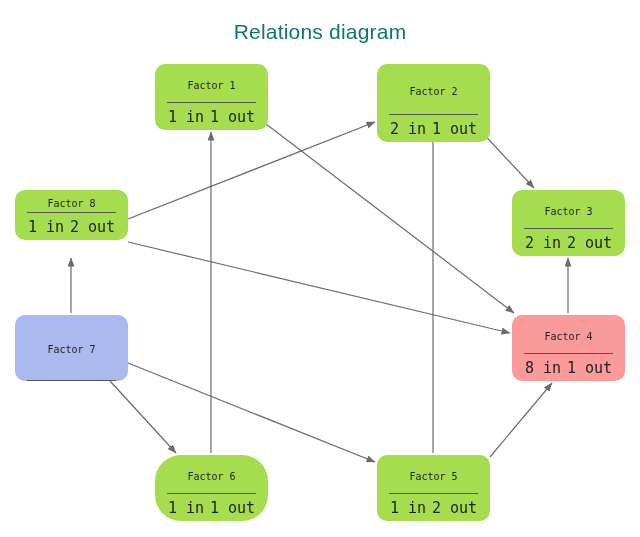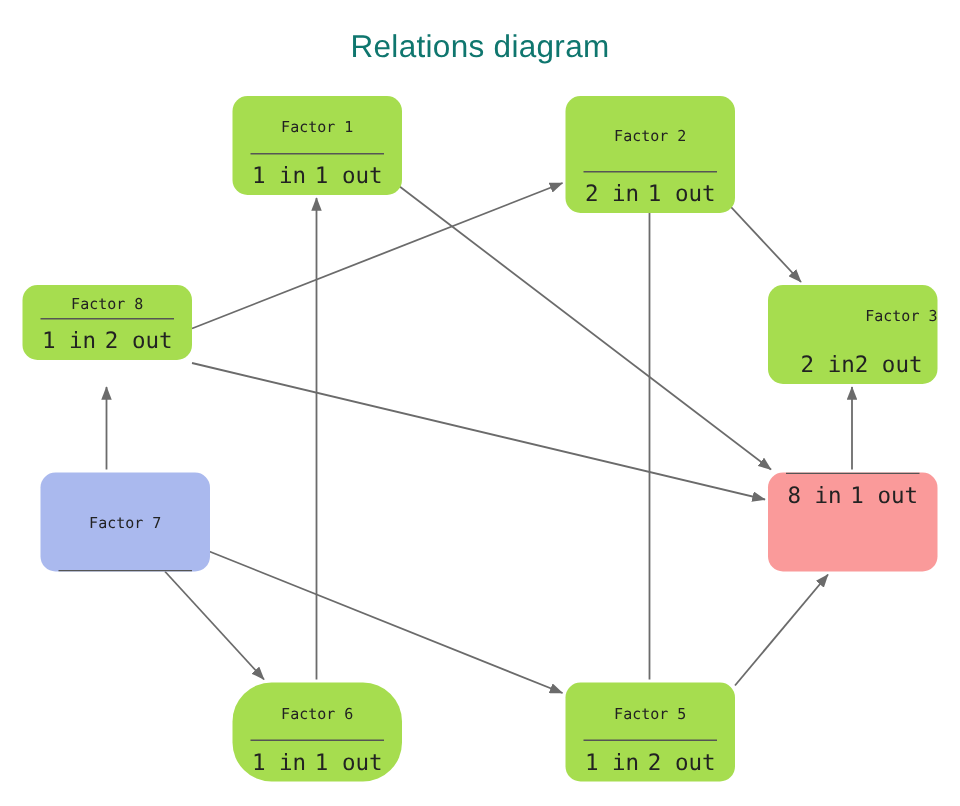--- a/index.html
+++ b/index.html
@@ -115,7 +115,7 @@
           <span>1 out</span>
         </div>
       </div>
-      <div class="node green" style="left: 512px; top: 190px; width: 113px; height: 66px; align-items: flex-end;">
+      <div class="node green" style="left: 512px; top: 190px; width: 113px; height: 66px;">
         <div class="title-row">Factor 3</div>
         <div class="sep"></div>
         <div class="stats-row">

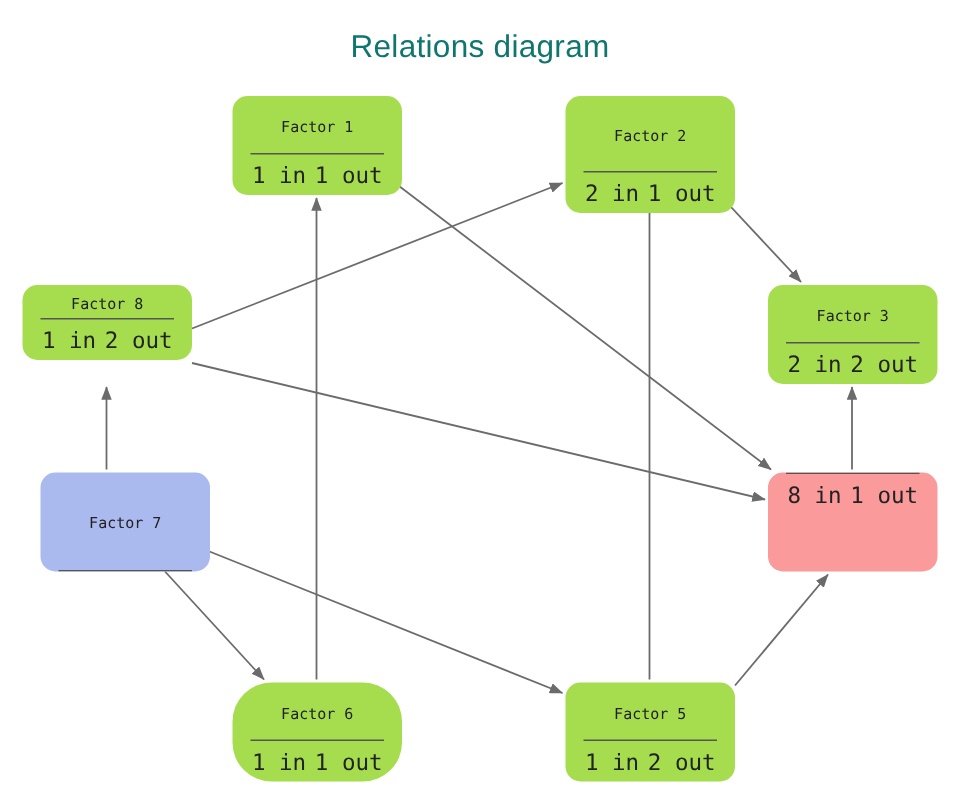--- a/index.html
+++ b/index.html
@@ -124,6 +124,7 @@
         </div>
       </div>
       <div class="node red" style="left: 512px; top: 315px; width: 113px; height: 66px;">
+        <div class="title-row">Factor 4</div>
         <div class="sep"></div>
         <div class="stats-row">
           <span>8 in</span>

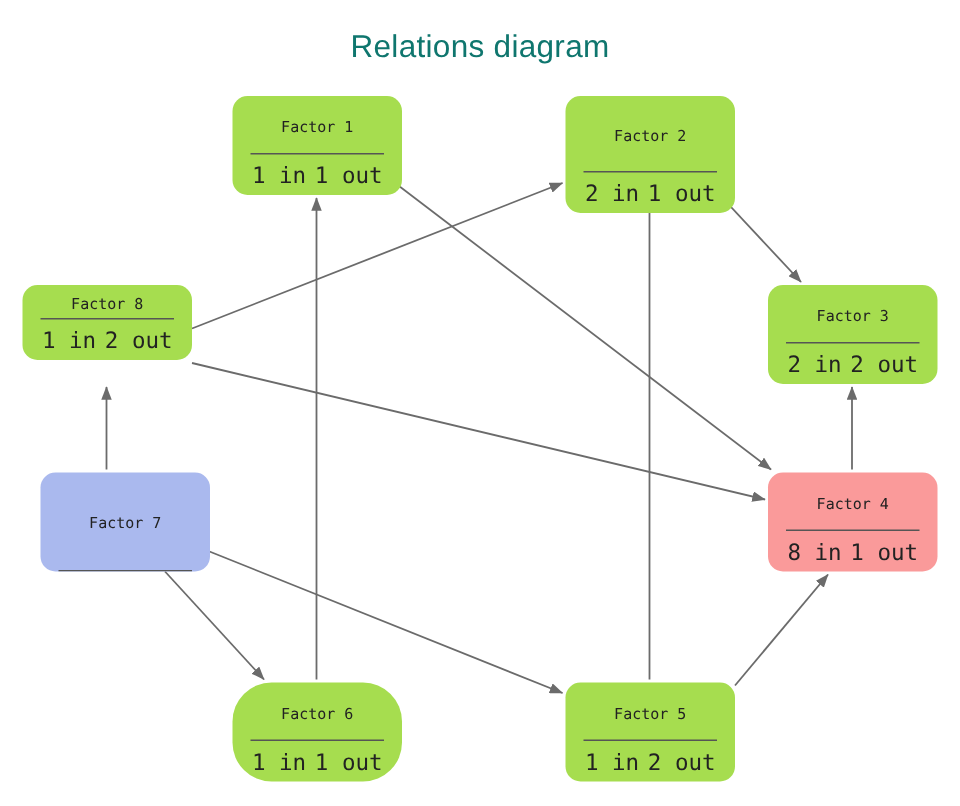--- a/index.html
+++ b/index.html
@@ -147,7 +147,7 @@
           <span>1 out</span>
         </div>
       </div>
-      <div class="node blue" style="left: 15px; top: 315px; width: 113px; height: 66px; margin-left: 12px;">
+      <div class="node blue" style="left: 15px; top: 315px; width: 113px; height: 66px;">
         <div class="title-row">Factor 7</div>
         <div class="sep"></div>
       </div>

